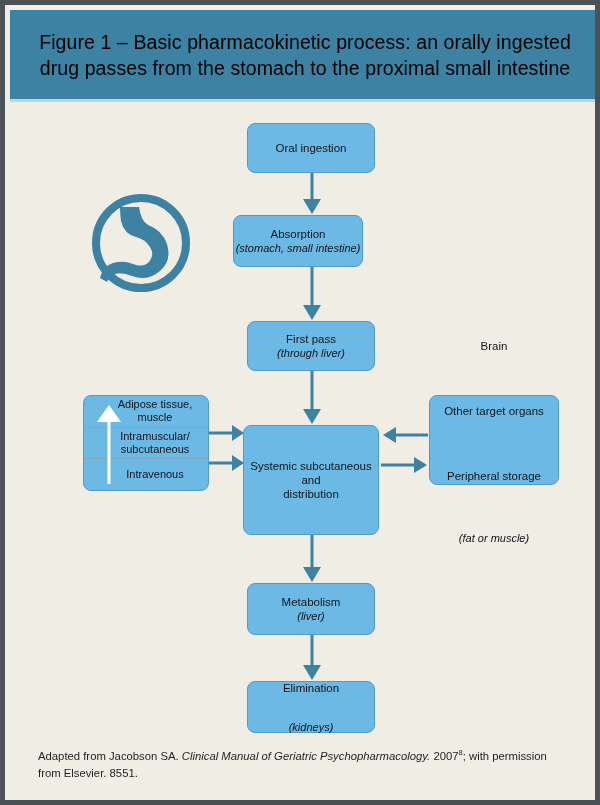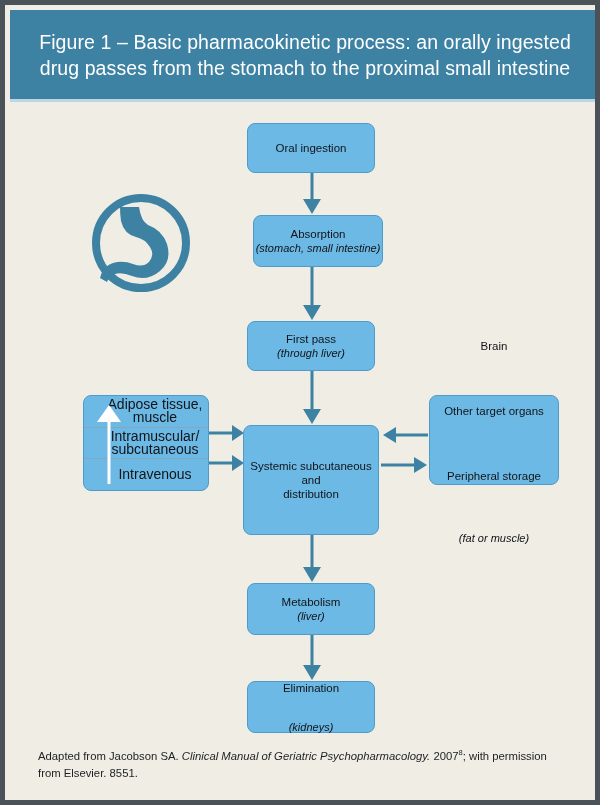--- a/index.html
+++ b/index.html
@@ -38,7 +38,7 @@
     border-bottom: 3px solid #BBD7E4;
   }
   .header-title {
-    color: #ffffff;
+    color: #000000;
     font-size: 19.5px;
     line-height: 26px;
     text-align: center;

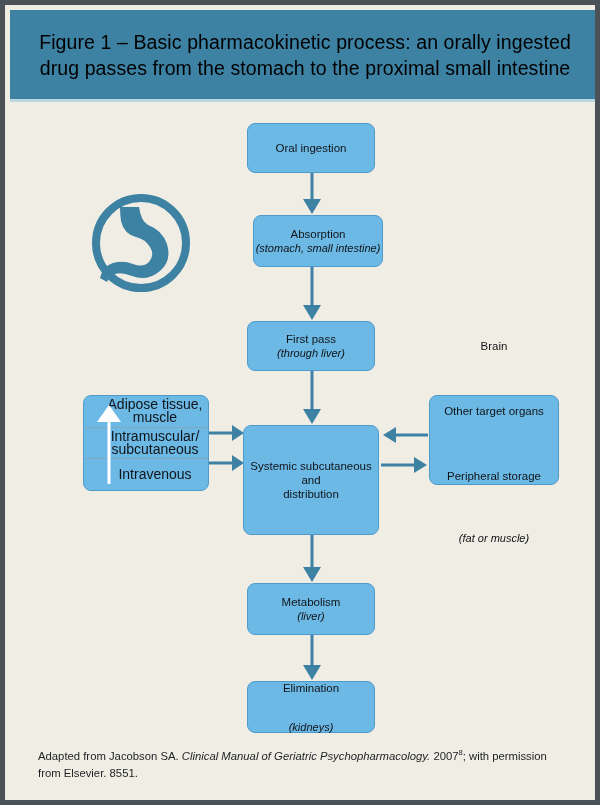--- a/index.html
+++ b/index.html
@@ -81,7 +81,7 @@
 
   
   #box-oral        { left: 242px; top: 18px;  width: 128px; height: 50px; }
-  #box-absorption  { left: 248px; top: 110px; width: 130px; height: 52px; }
+  #box-absorption  { left: 228px; top: 110px; width: 130px; height: 52px; }
   #box-firstpass   { left: 242px; top: 216px; width: 128px; height: 50px; }
   #box-systemic    { left: 238px; top: 320px; width: 136px; height: 110px;
                      font-size: 11.5px; }

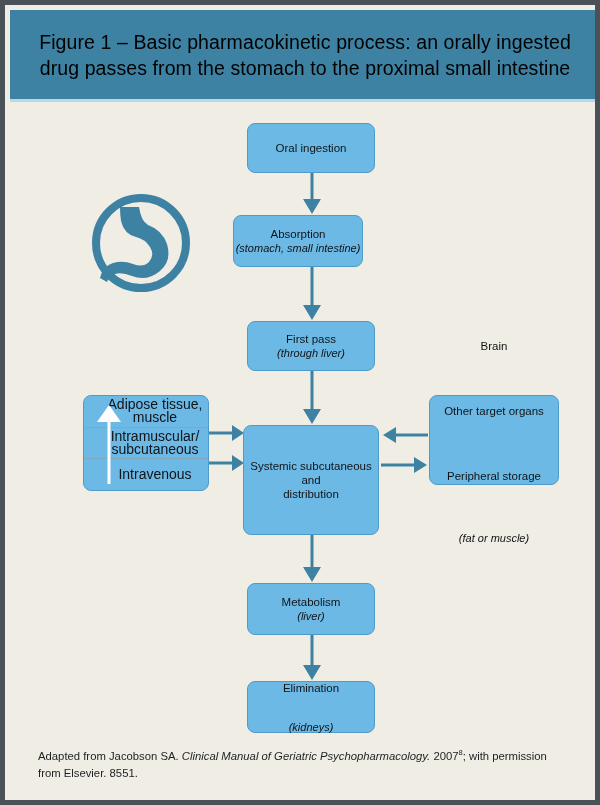--- a/index.html
+++ b/index.html
@@ -113,7 +113,7 @@
     align-items: center;
     justify-content: center;
     text-align: center;
-    font-size: 14px;
+    font-size: 11px;
     line-height: 13px;
     color: #101418;
     padding-left: 18px;

